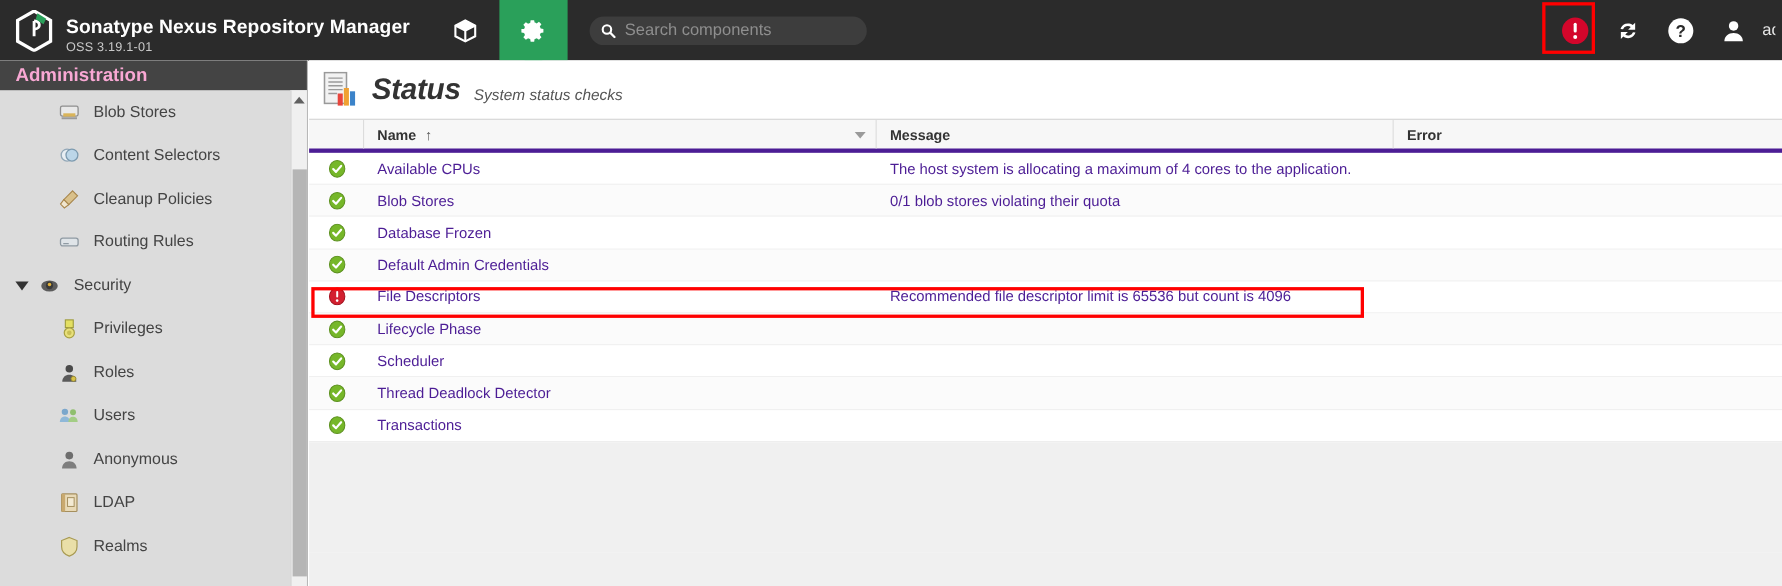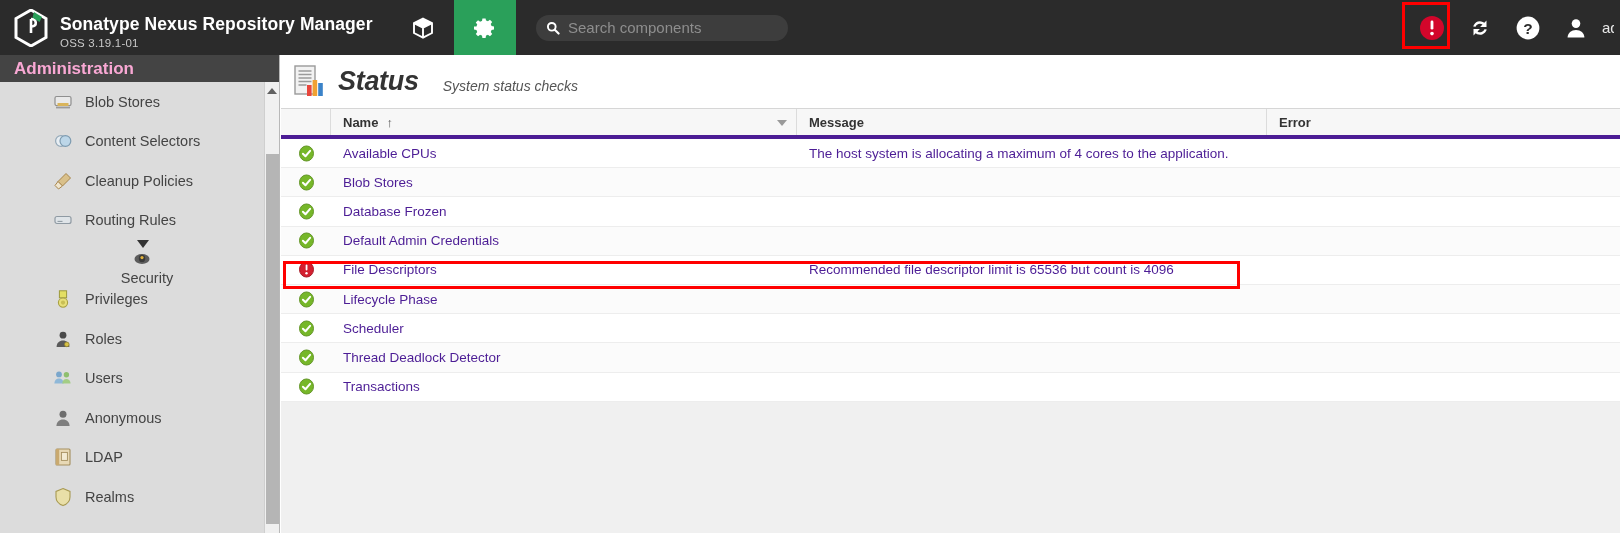--- a/index.html
+++ b/index.html
@@ -141,7 +141,7 @@
   }
   .page-head-ico { width: 36px; height: 34px; margin-right: 10px; }
   .page-title { font-size: 27px; font-weight: bold; color: #333333; letter-spacing: -.3px; }
-  .page-sub { font-size: 14px; color: #555555; margin-left: 24px; padding-top: 8px; }
+  .page-sub { font-size: 14px; color: #555555; margin-left: 12px; padding-top: 8px; }
 
   .grid { background: #ffffff; }
   .grid-head {

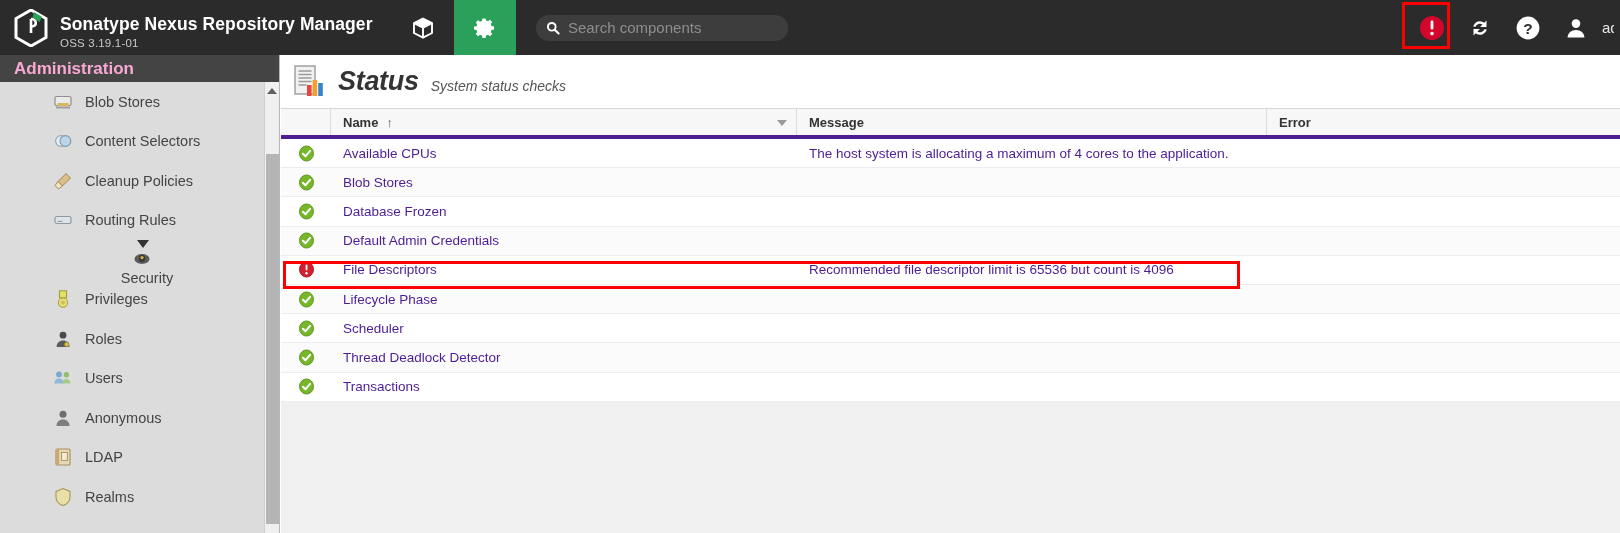--- a/index.html
+++ b/index.html
@@ -439,6 +439,7 @@
               </svg>
             </div>
             <div class="cell c-name">Blob Stores</div>
+            <div class="cell c-msg">0/1 blob stores violating their quota</div>
             <div class="cell c-err"></div>
           </div>
           <div class="grid-row">

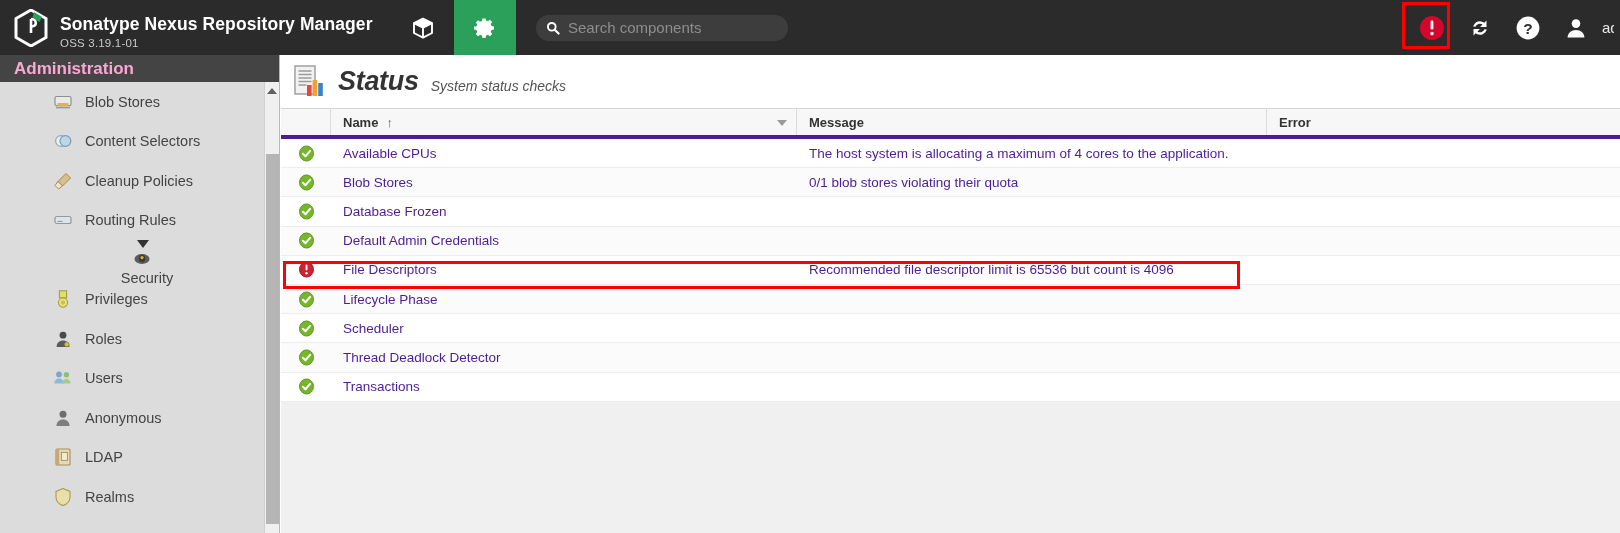--- a/index.html
+++ b/index.html
@@ -100,7 +100,7 @@
     font-size: 14.5px; color: #444444;
     cursor: pointer; white-space: nowrap;
   }
-  .nav-item.group { padding-left: 14px; flex-direction: column; }
+  .nav-item.group { padding-left: 14px; }
   .nav-item .caret {
     width: 0; height: 0; margin-right: 8px;
     border-left: 6px solid transparent;

